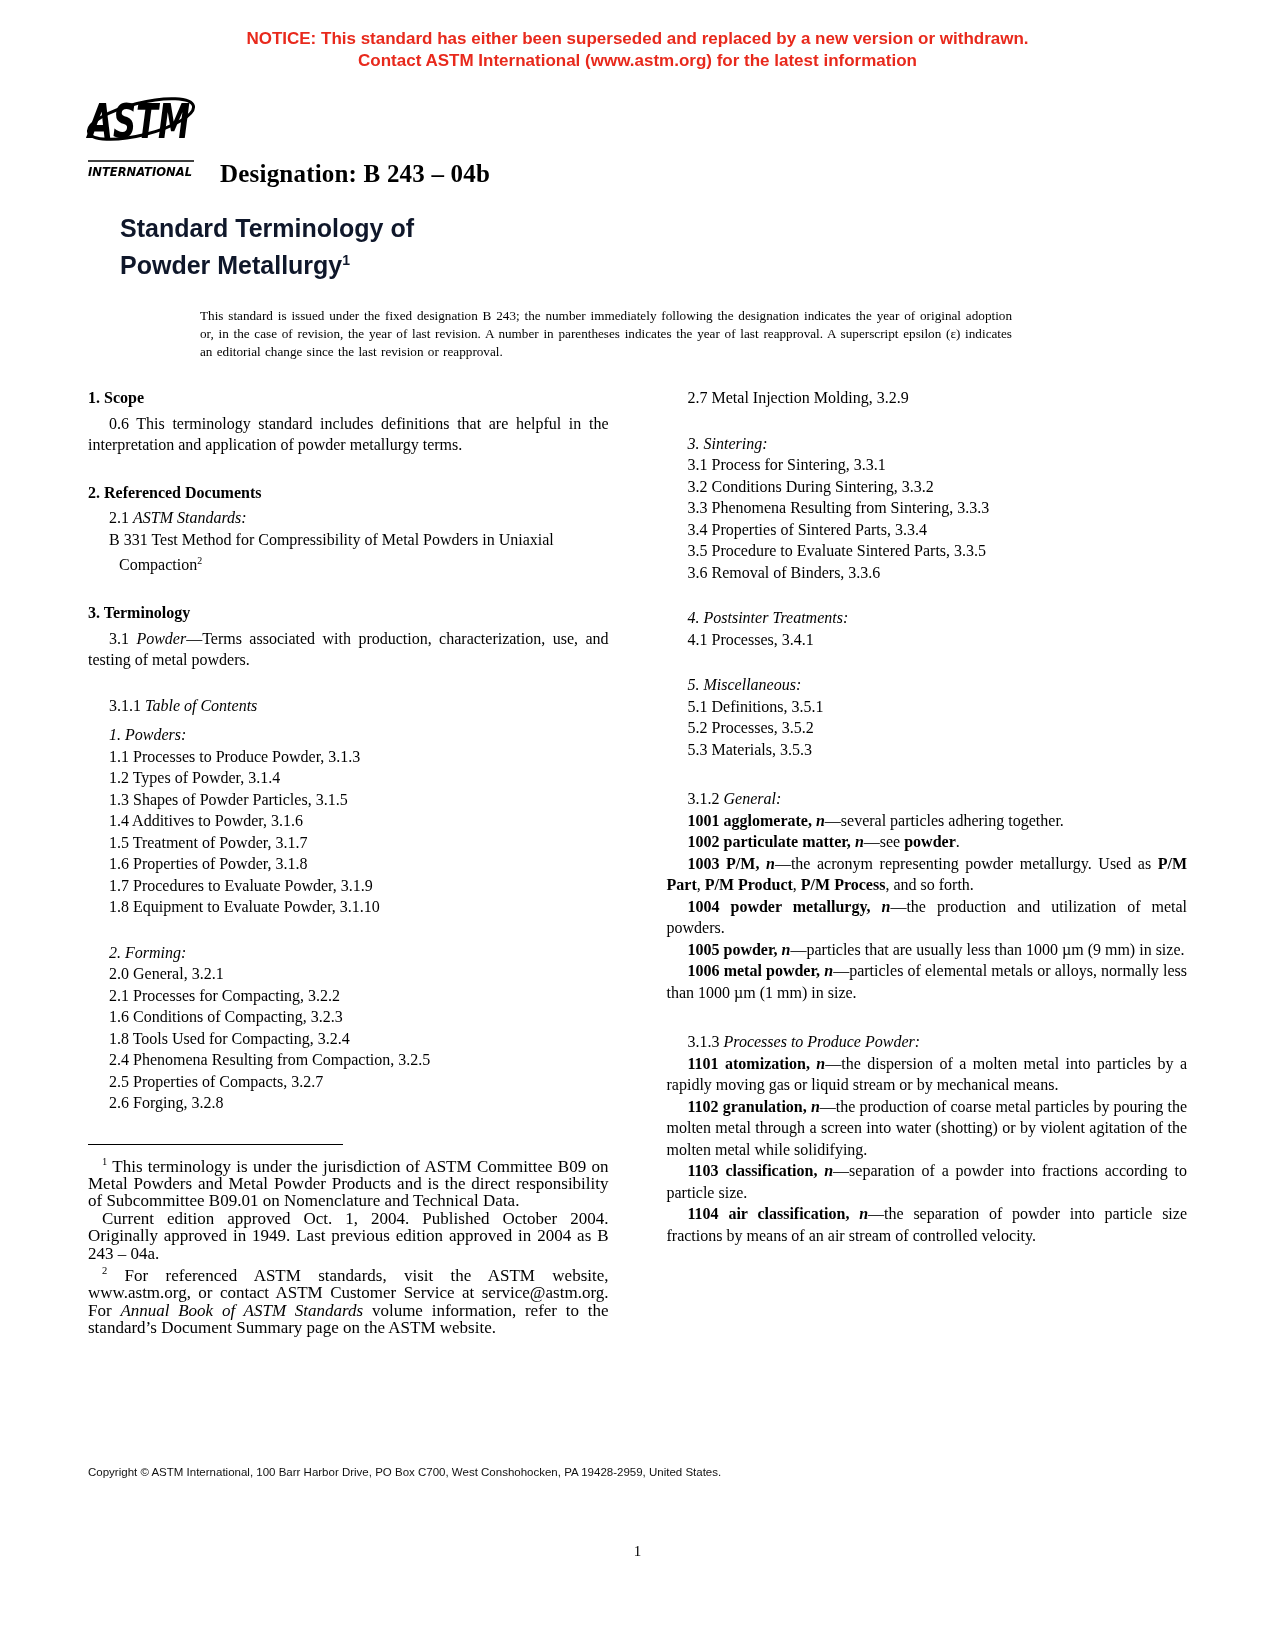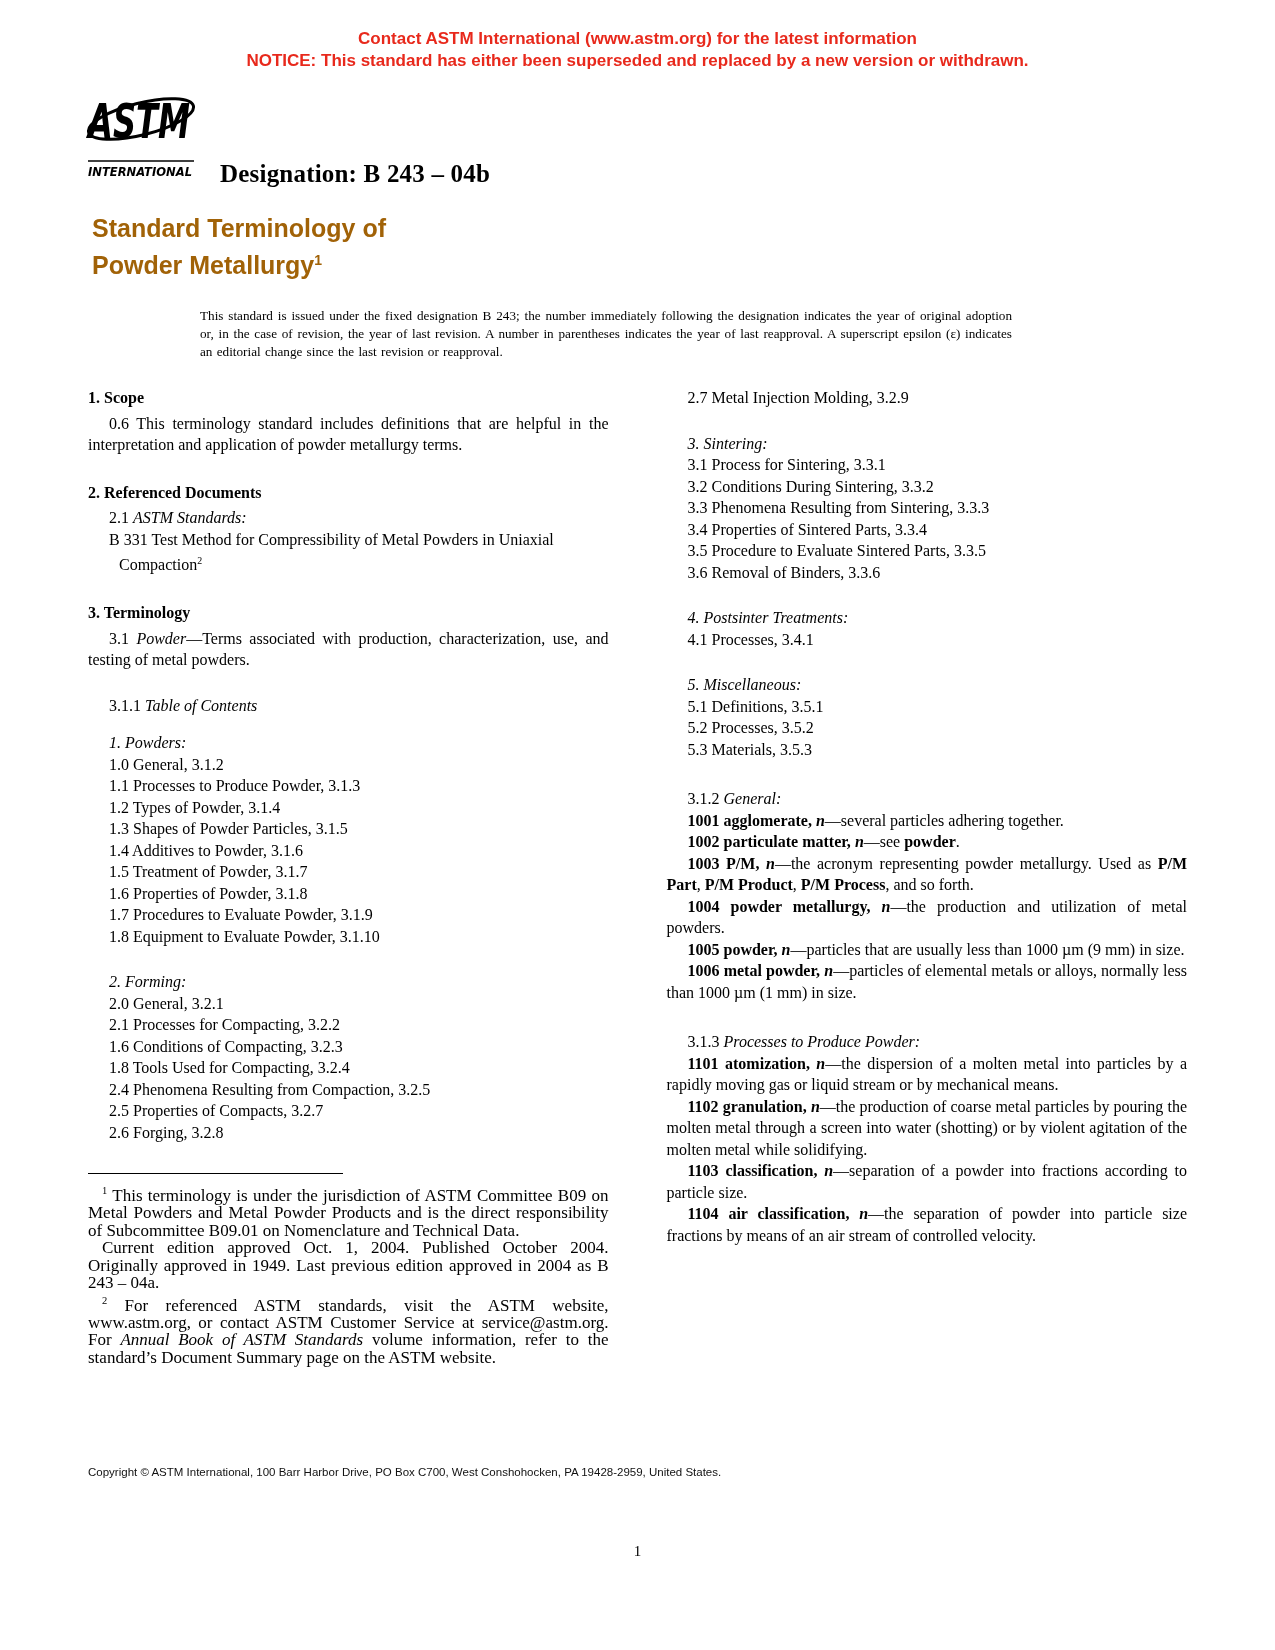--- a/index.html
+++ b/index.html
@@ -102,8 +102,8 @@
 <div class="page">
 
   <div class="notice">
+    <div>NOTICE: This standard has either been superseded and replaced by a new version or withdrawn.</div>
     <div>Contact ASTM International (www.astm.org) for the latest information</div>
-    <div>NOTICE: This standard has either been superseded and replaced by a new version or withdrawn.</div>
   </div>
 
   <div class="header-row">

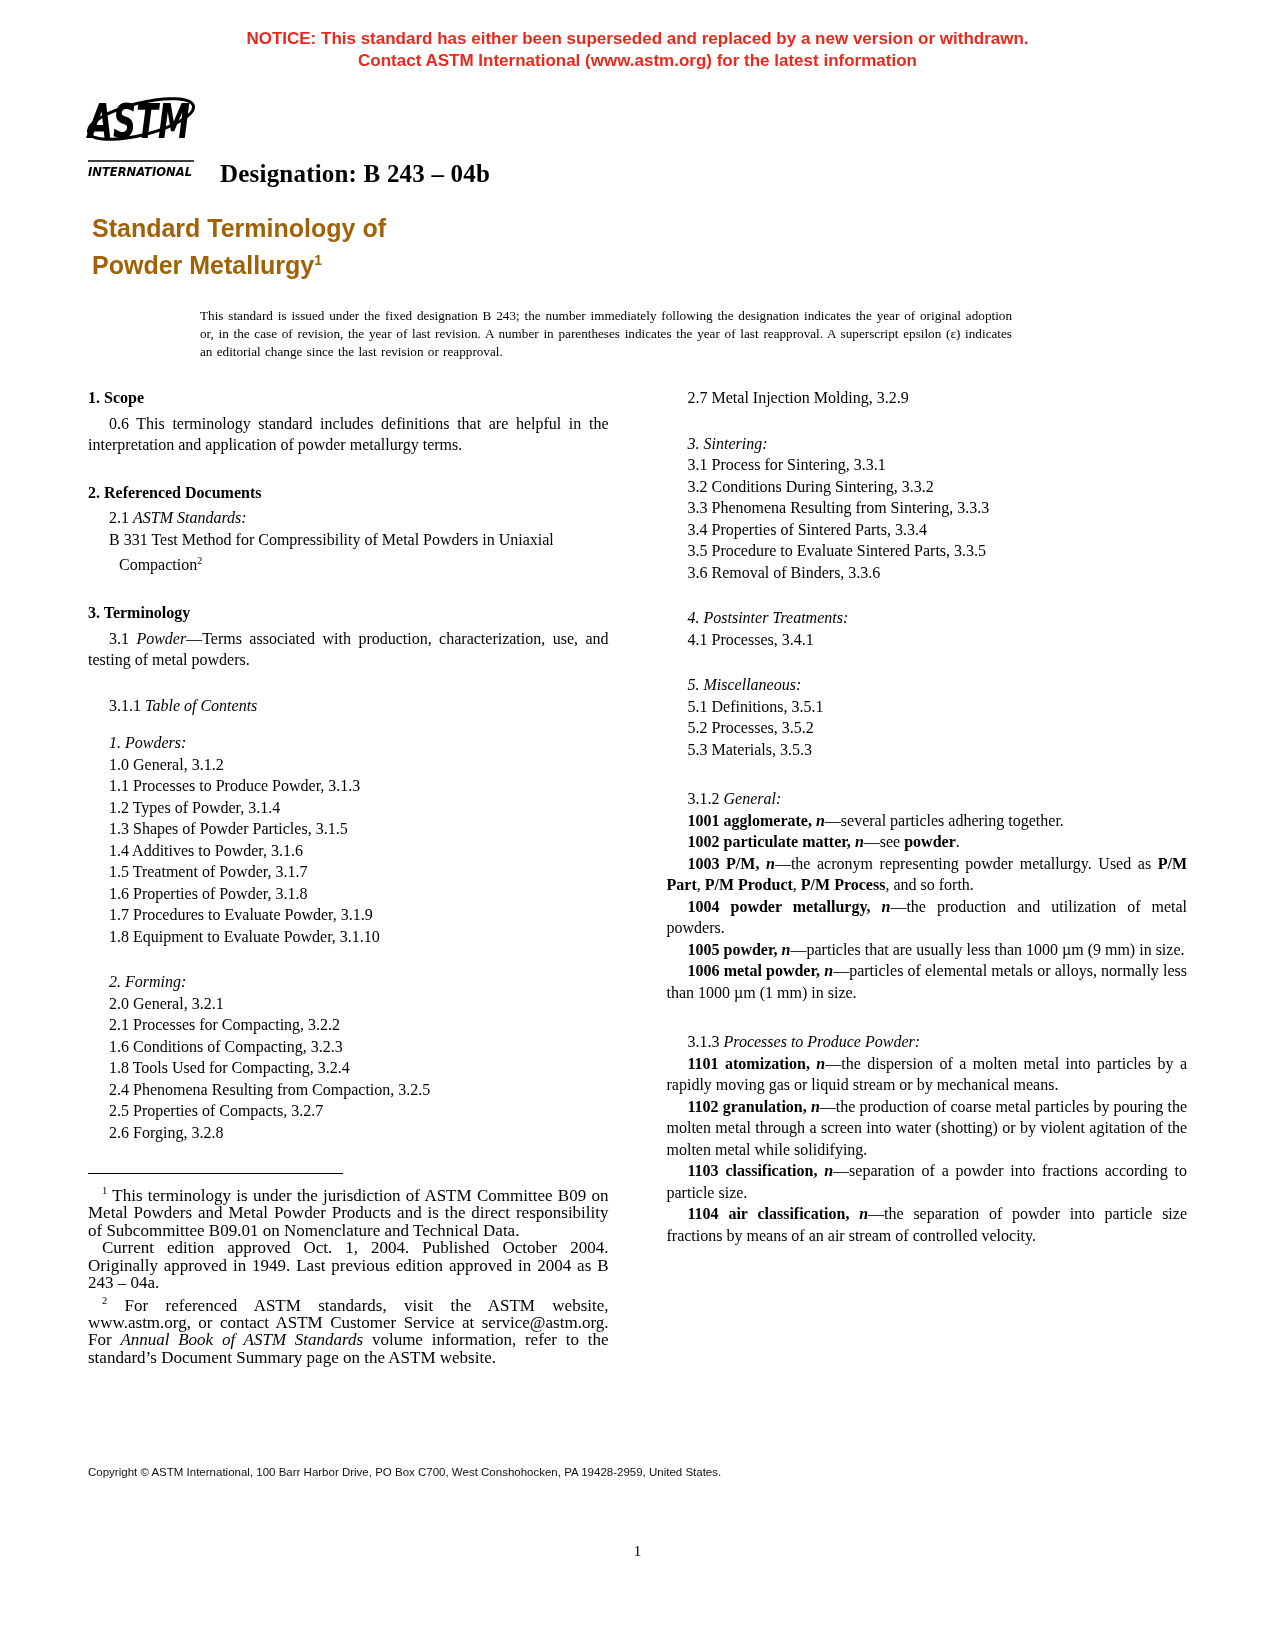--- a/index.html
+++ b/index.html
@@ -36,12 +36,12 @@
     letter-spacing: 0.2px;
   }
   .title-block {
-    margin: 24px 0 0 92px;
+    margin: 24px 0 0 120px;
     font-family: "Liberation Sans", sans-serif;
     font-weight: bold;
     font-size: 25px;
     line-height: 32px;
-    color: #a16207;
+    color: #0f172a;
   }
   .title-sup { font-size: 14px; vertical-align: super; }
   .issued {

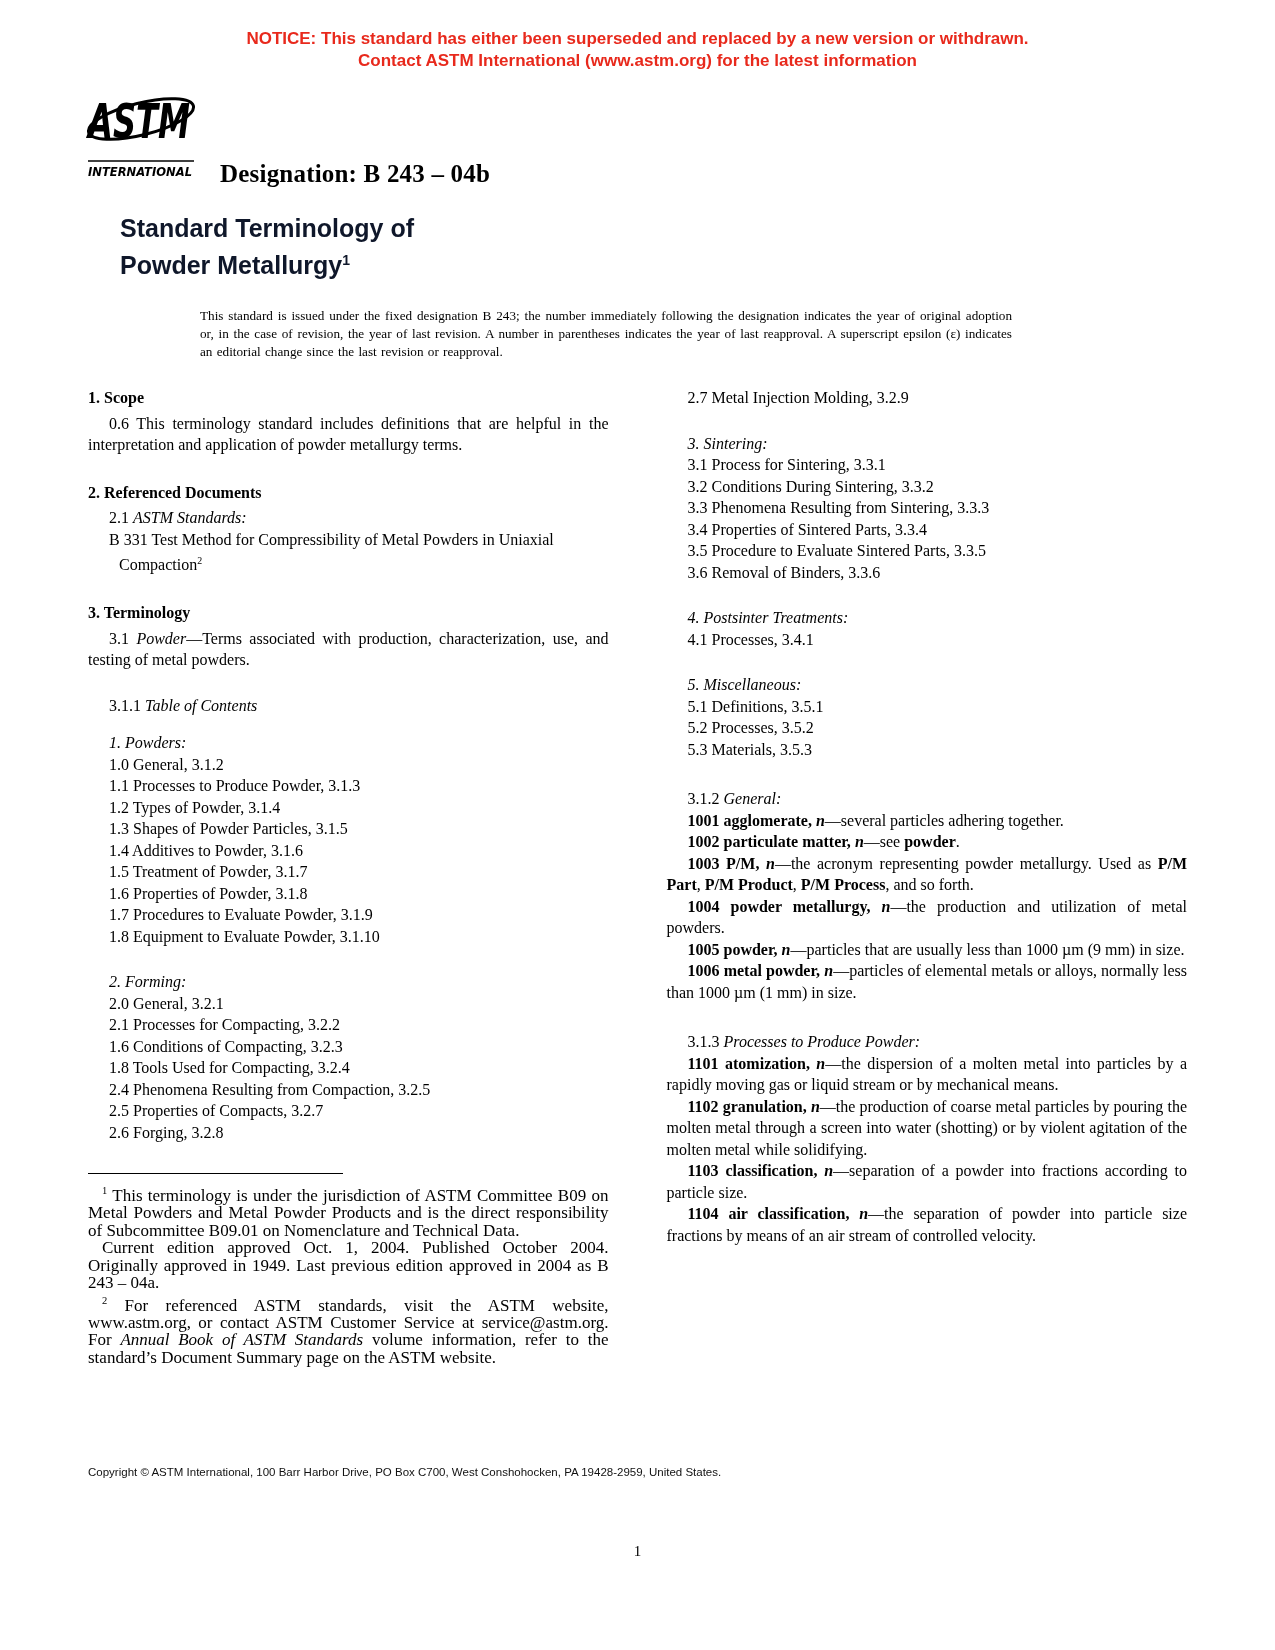--- a/index.html
+++ b/index.html
@@ -67,7 +67,7 @@
   .gap-top { margin-top: 24px; }
   .ref-entry { padding-left: 31px; text-indent: -10px; }
   .toc-group { margin-top: 24px; }
-  .toc-group.no-gap { margin-top: 16px; }
+  .toc-group.no-gap { margin-top: 8px; }
   .toc-title { font-style: italic; padding-left: 21px; }
   .sub-heading { padding-left: 21px; margin-top: 28px; }
   .def { text-align: justify; text-indent: 21px; }

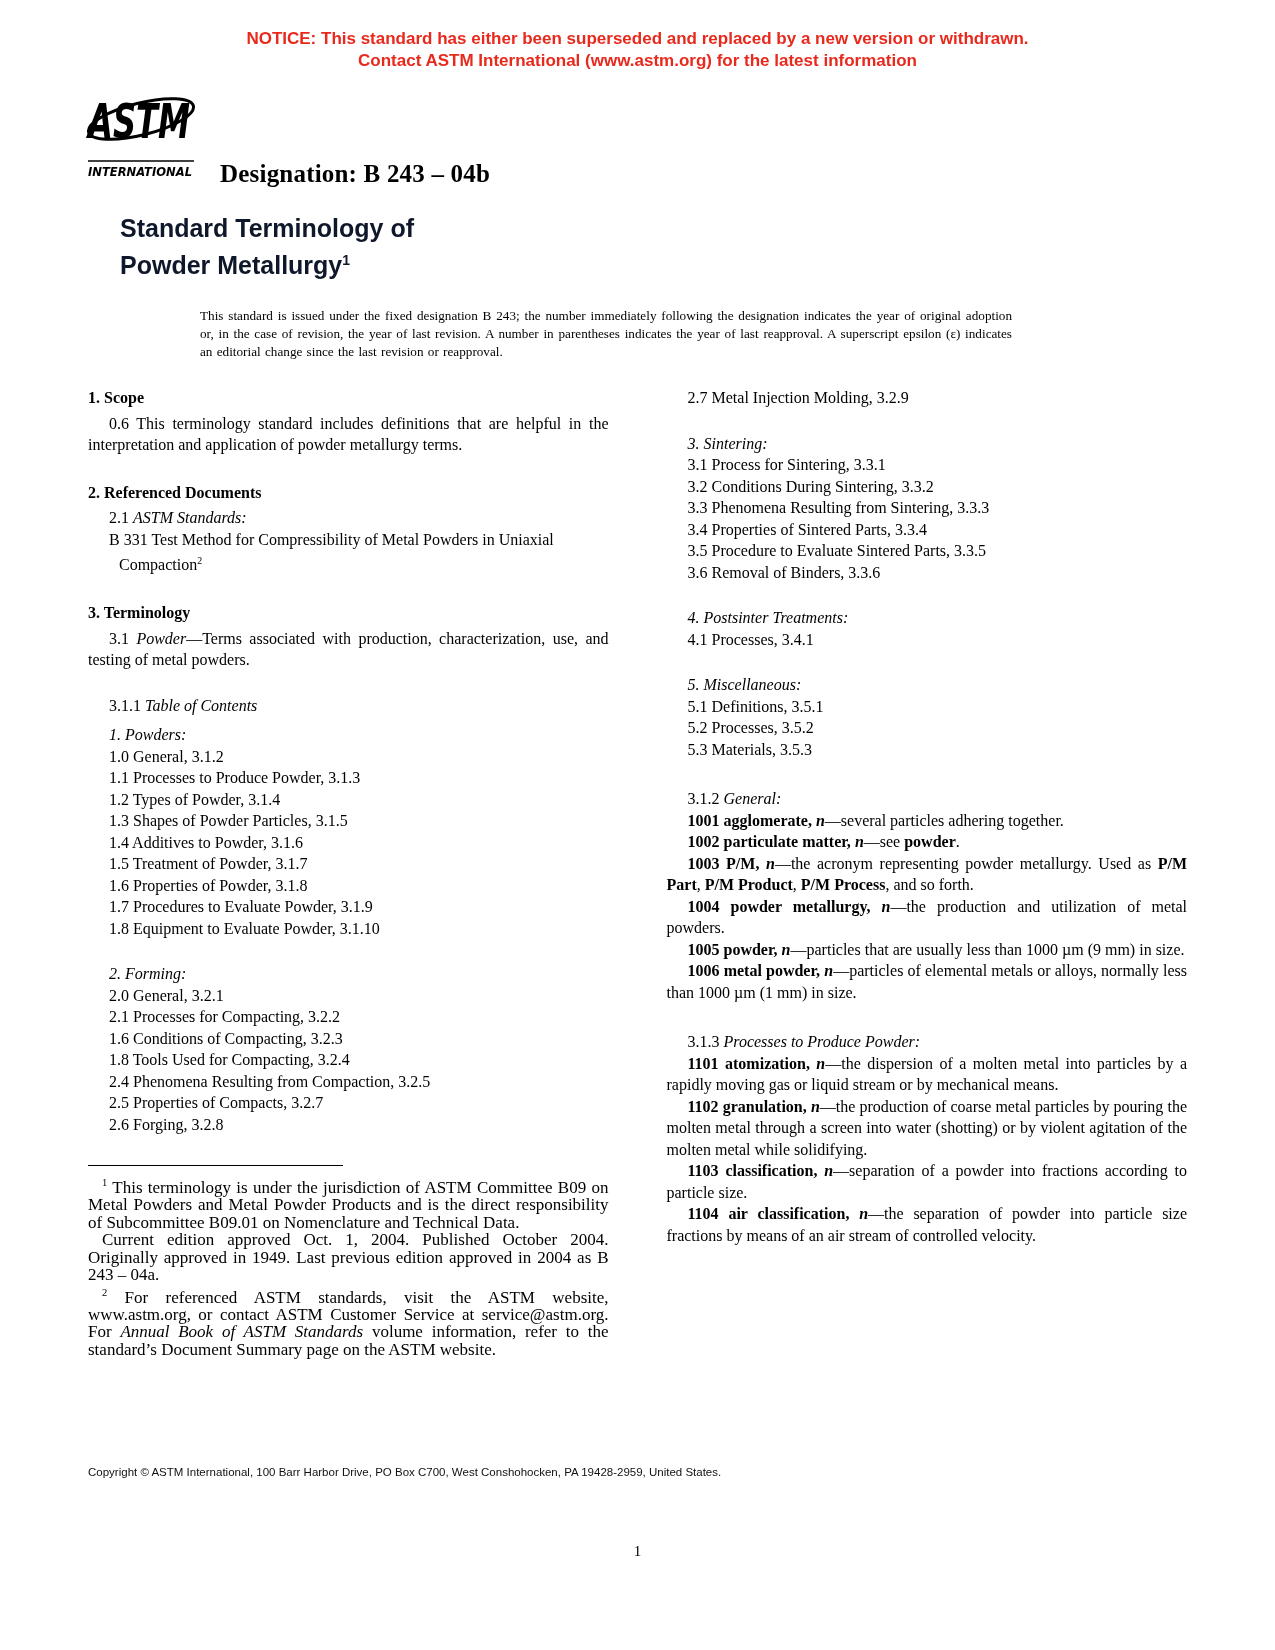--- a/index.html
+++ b/index.html
@@ -144,7 +144,6 @@
 
       <div class="toc-group no-gap">
         <div class="toc-title">1. Powders:</div>
-        <div class="toc-line">1.0 General, 3.1.2</div>
         <div class="toc-line">1.1 Processes to Produce Powder, 3.1.3</div>
         <div class="toc-line">1.2 Types of Powder, 3.1.4</div>
         <div class="toc-line">1.3 Shapes of Powder Particles, 3.1.5</div>

